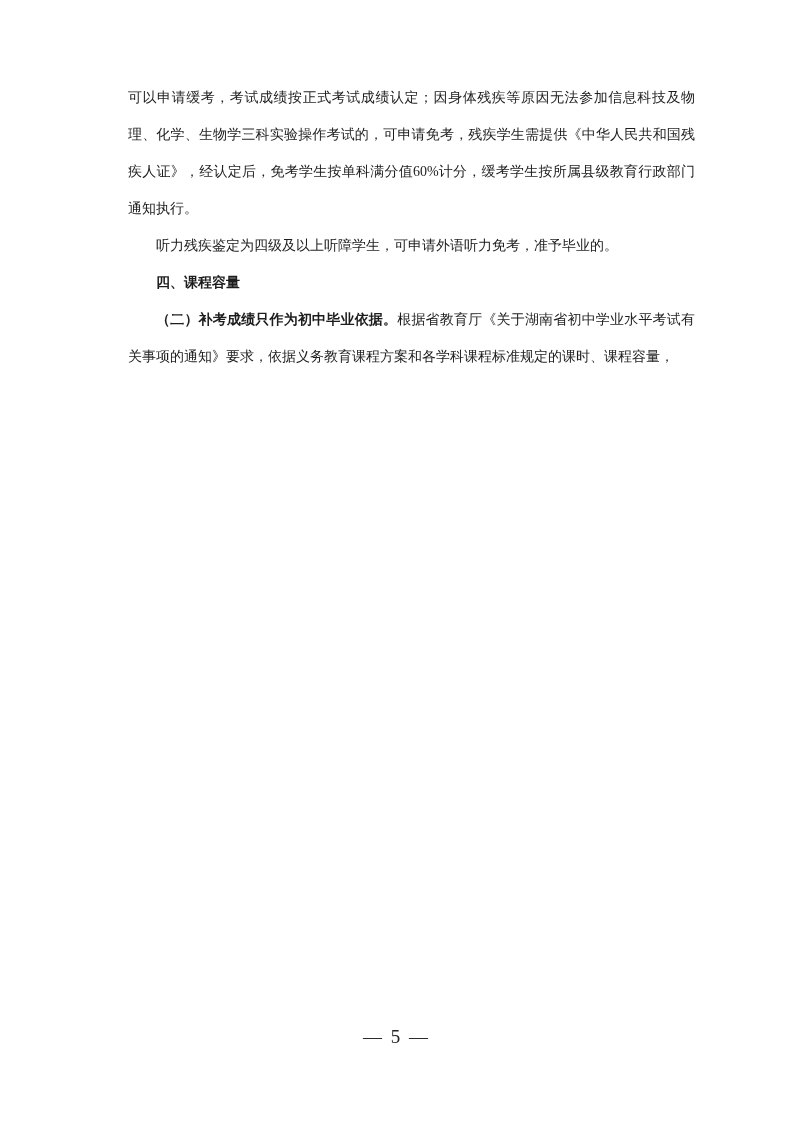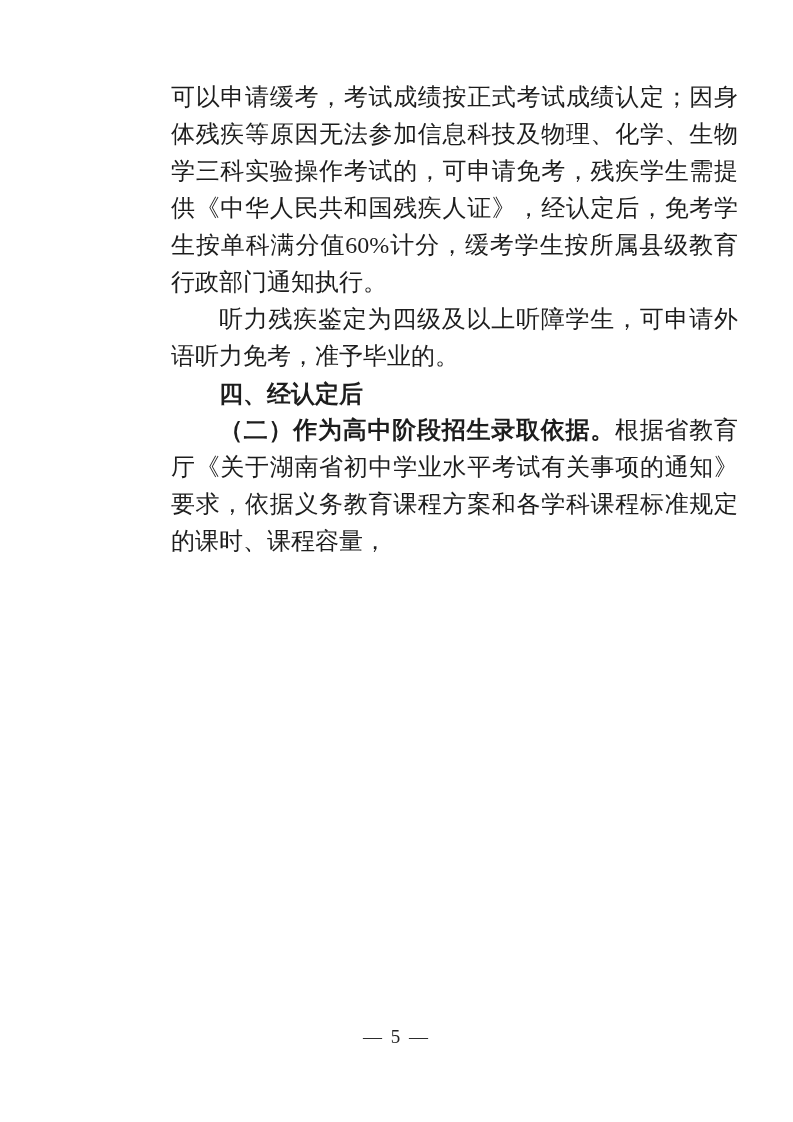--- a/index.html
+++ b/index.html
@@ -21,12 +21,11 @@
     left: 128px;
     top: 79px;
     width: 567px;
-    font-size: 24px;
+    font-size: 14px;
     line-height: 37px;
     text-align: justify;
     text-justify: inter-ideograph;
     letter-spacing: 0;
-    margin-left: 43px;
   }
   .para {
     margin: 0;

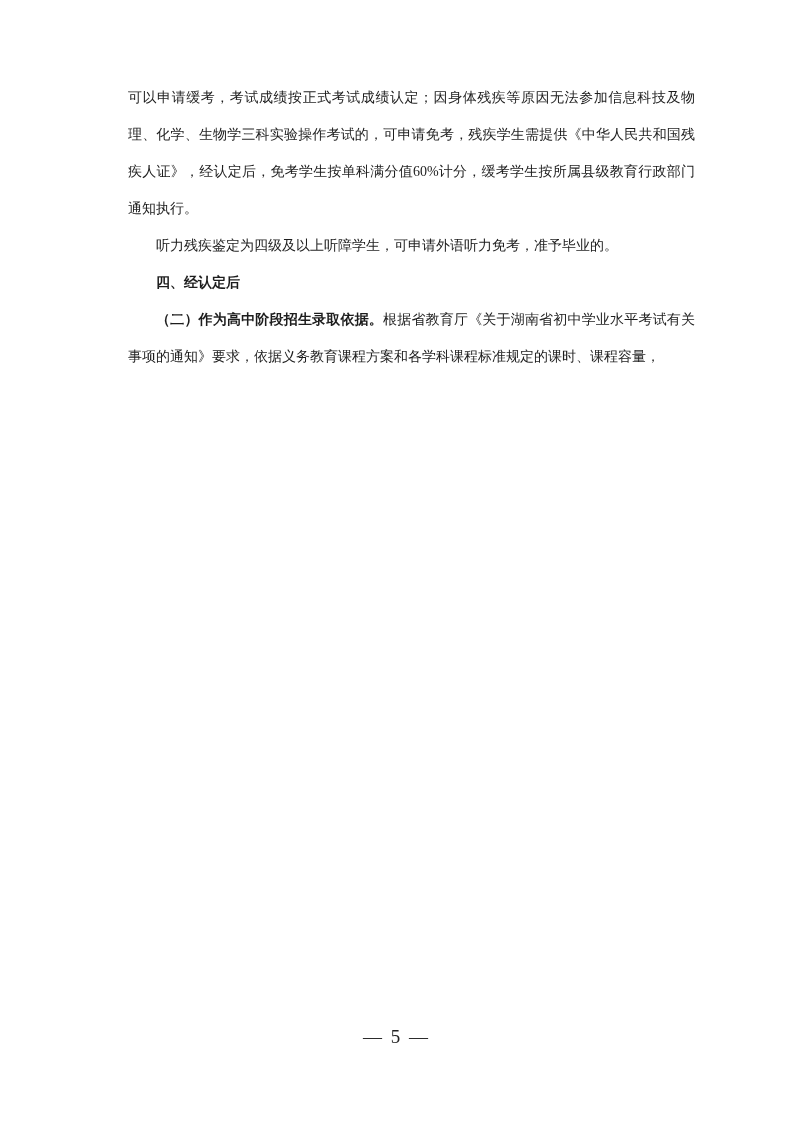--- a/index.html
+++ b/index.html
@@ -69,7 +69,7 @@
 
 
     <p class="para indent section-heading">
-      <span>四、经认定后</span>
+      <span>四、课程容量</span>
     </p>
 
 

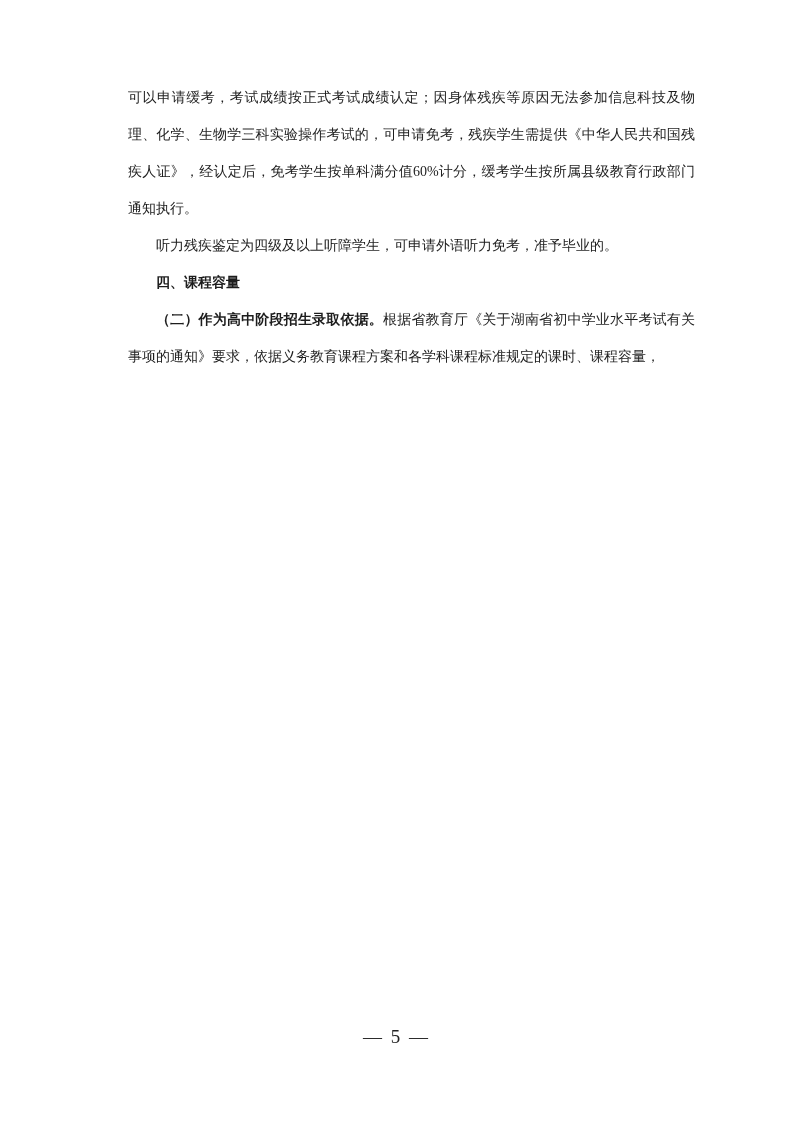--- a/index.html
+++ b/index.html
@@ -74,7 +74,7 @@
 
 
     <p class="para indent">
-      <span class="lead">（二）作为高中阶段招生录取依据。</span><span>根据省教育厅《关于湖南省初中学业水平考试有关事项的通知》要求，依据义务教育课程方案和各学科课程标准规定的课时、课程容量，</span>
+      <span class="lead">（二）补考成绩只作为初中毕业依据。</span><span>根据省教育厅《关于湖南省初中学业水平考试有关事项的通知》要求，依据义务教育课程方案和各学科课程标准规定的课时、课程容量，</span>
     </p>
 
   </div>

